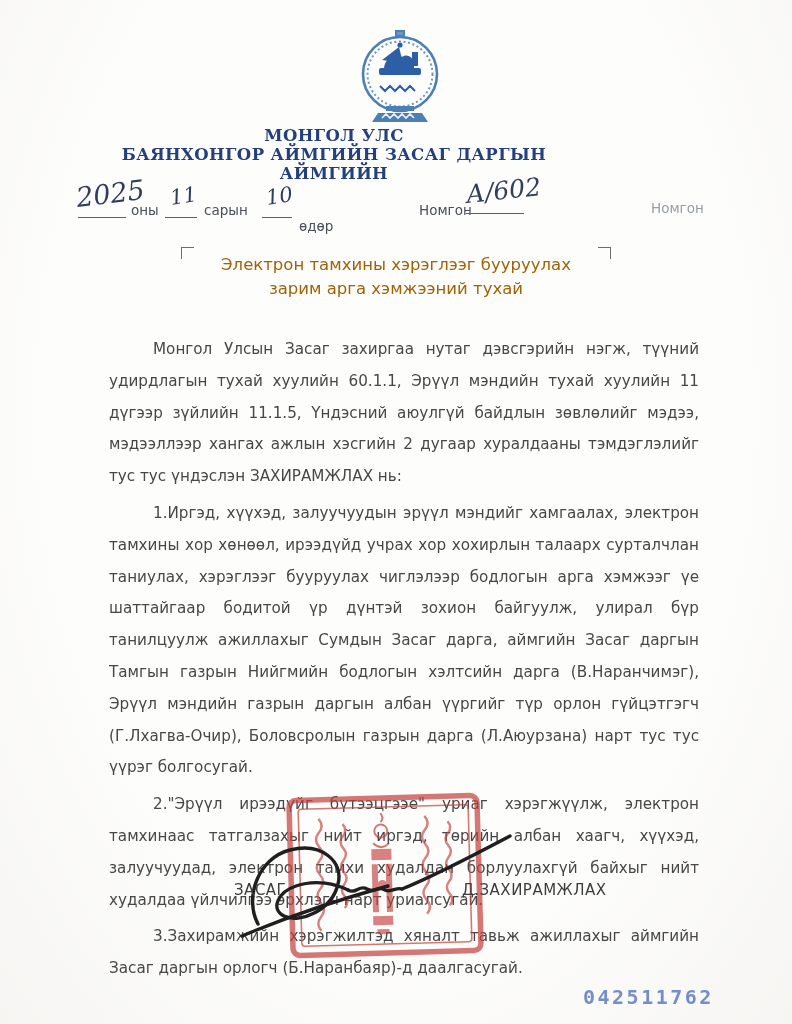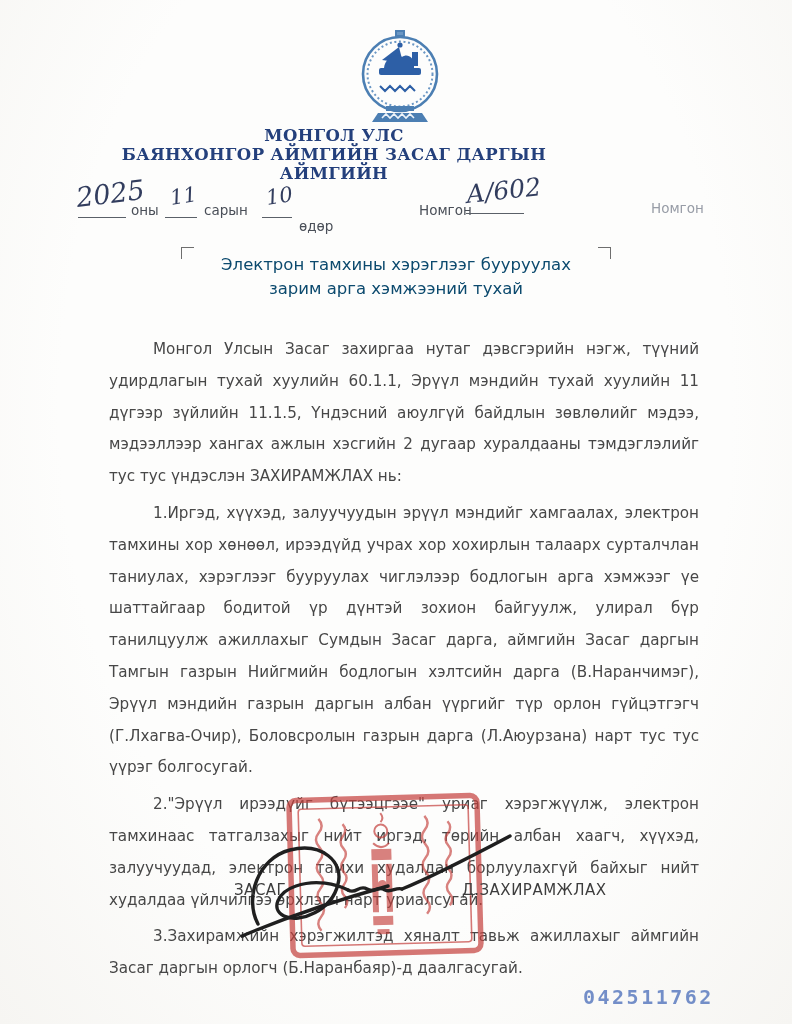--- a/index.html
+++ b/index.html
@@ -36,7 +36,7 @@
   
   .title{
     position:absolute;left:0;top:253px;width:792px;text-align:center;
-    font-size:16.5px;line-height:24px;color:#0c4a6e;
+    font-size:16.5px;line-height:24px;color:#a16207;
   }
   .title-inner{position:relative;display:inline-block;padding:0 6px;}
   .bracket{position:absolute;width:12px;height:11px;}

